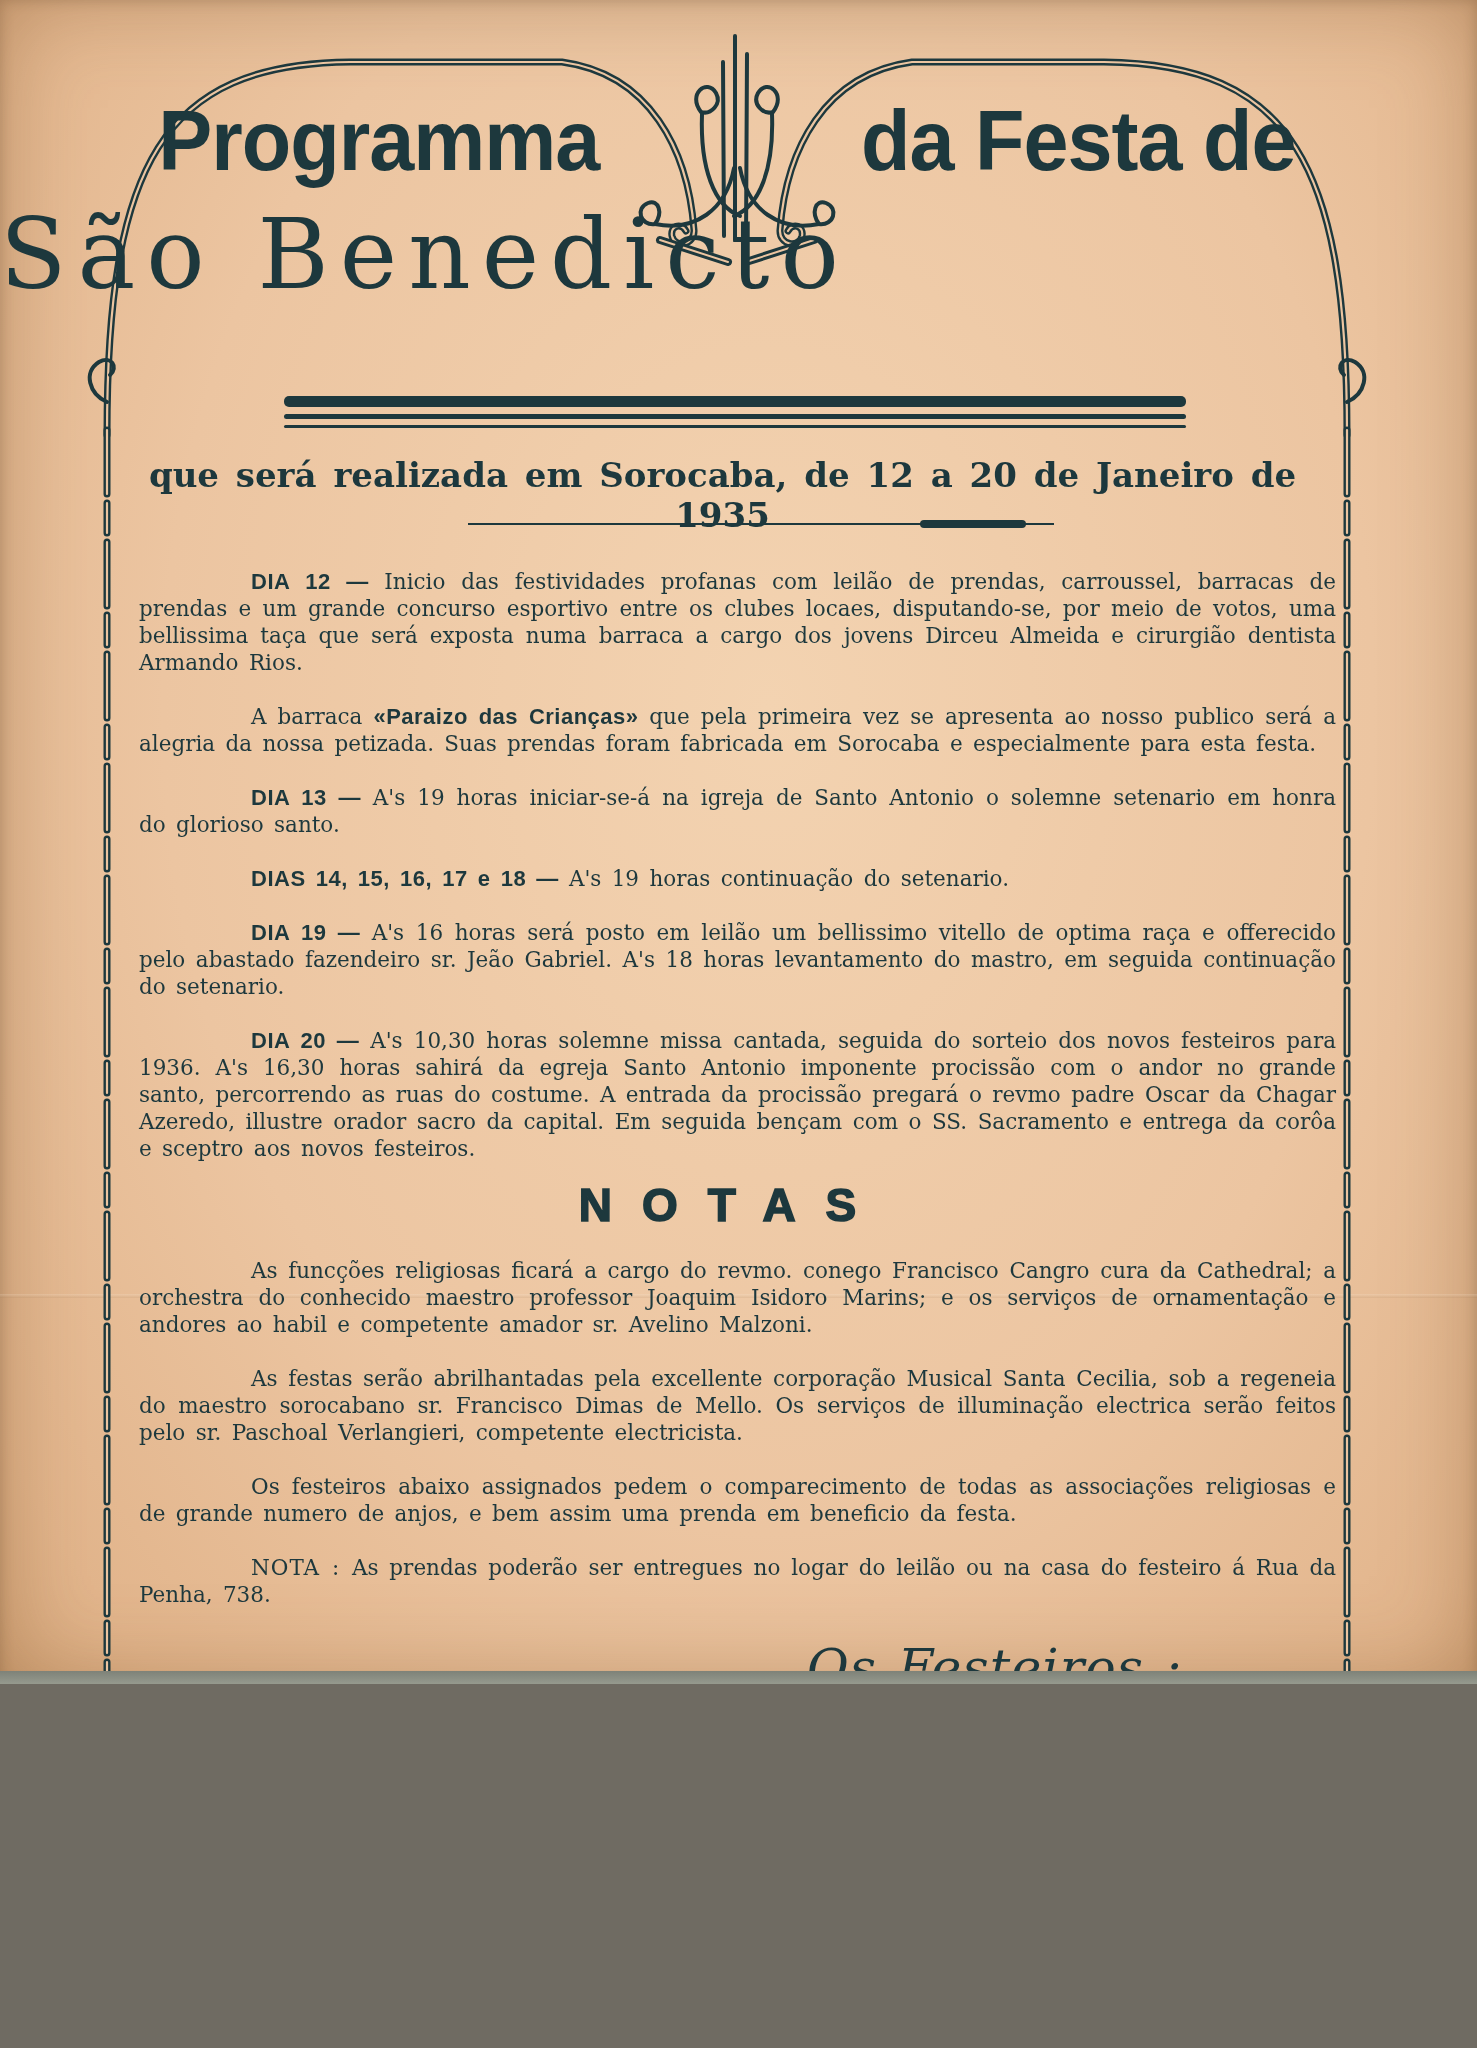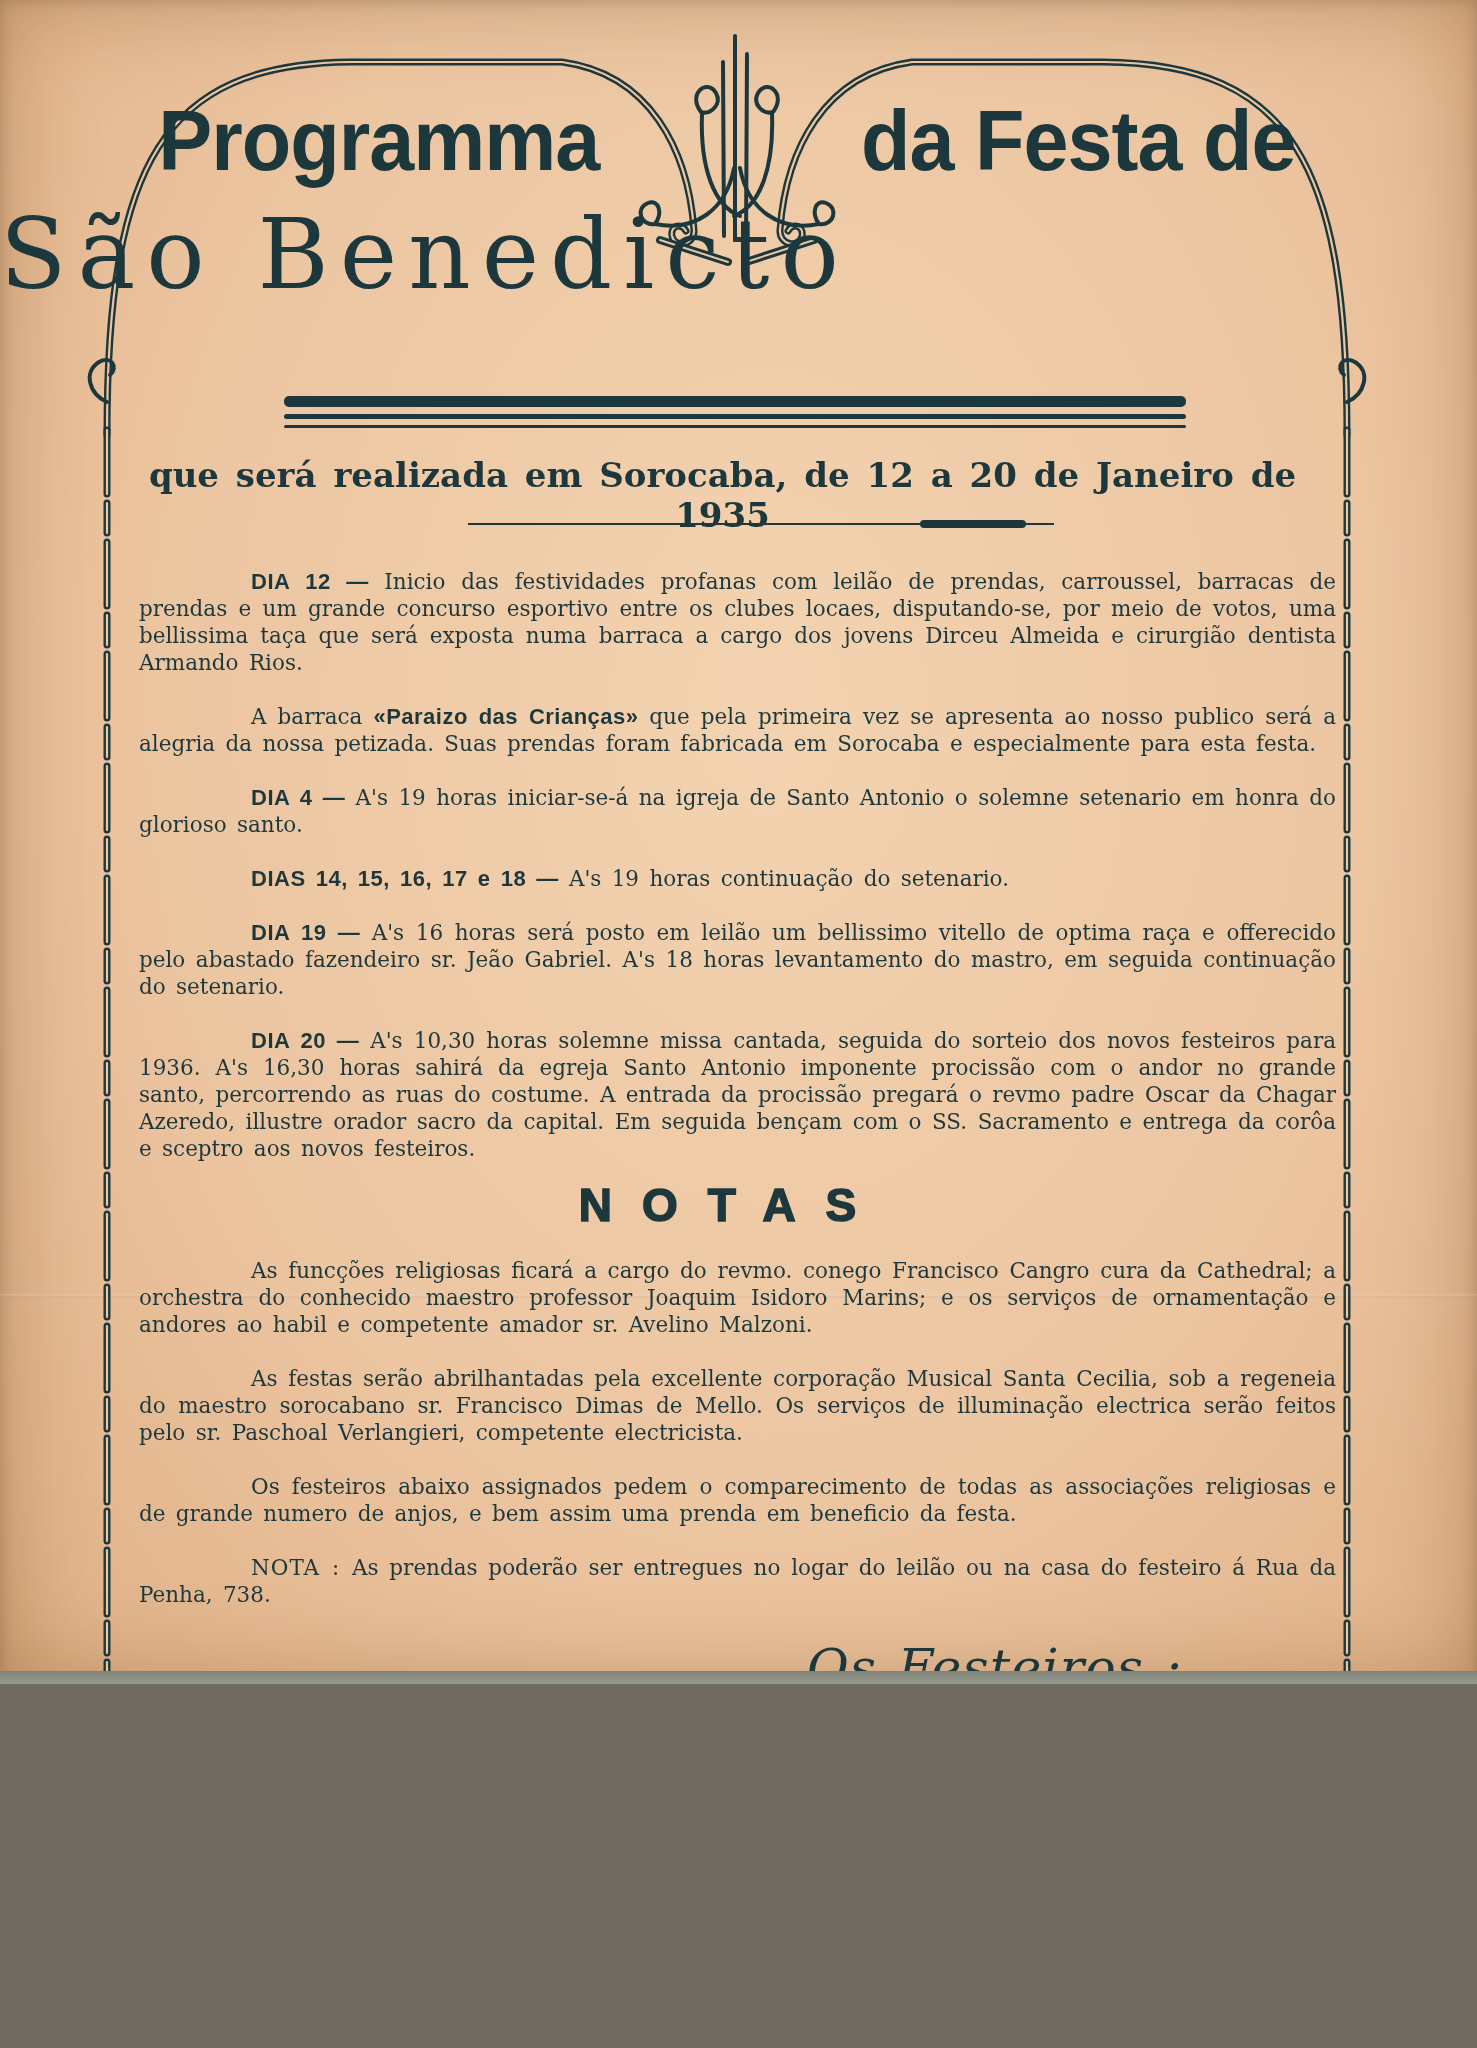--- a/index.html
+++ b/index.html
@@ -192,7 +192,7 @@
 
     <p><span>A barraca </span><span class="lead">«Paraizo das Crianças» </span><span>que pela primeira vez se apresenta ao nosso publico será a alegria da nossa petizada. Suas prendas foram fabricada em Sorocaba e especialmente para esta festa.</span></p>
 
-    <p><span></span><span class="lead">DIA 4 — </span><span>A's 19 horas iniciar-se-á na igreja de Santo Antonio o solemne setenario em honra do glorioso santo.</span></p>
+    <p><span></span><span class="lead">DIA 13 — </span><span>A's 19 horas iniciar-se-á na igreja de Santo Antonio o solemne setenario em honra do glorioso santo.</span></p>
 
     <p><span></span><span class="lead">DIAS 14, 15, 16, 17 e 18 — </span><span>A's 19 horas continuação do setenario.</span></p>
 

